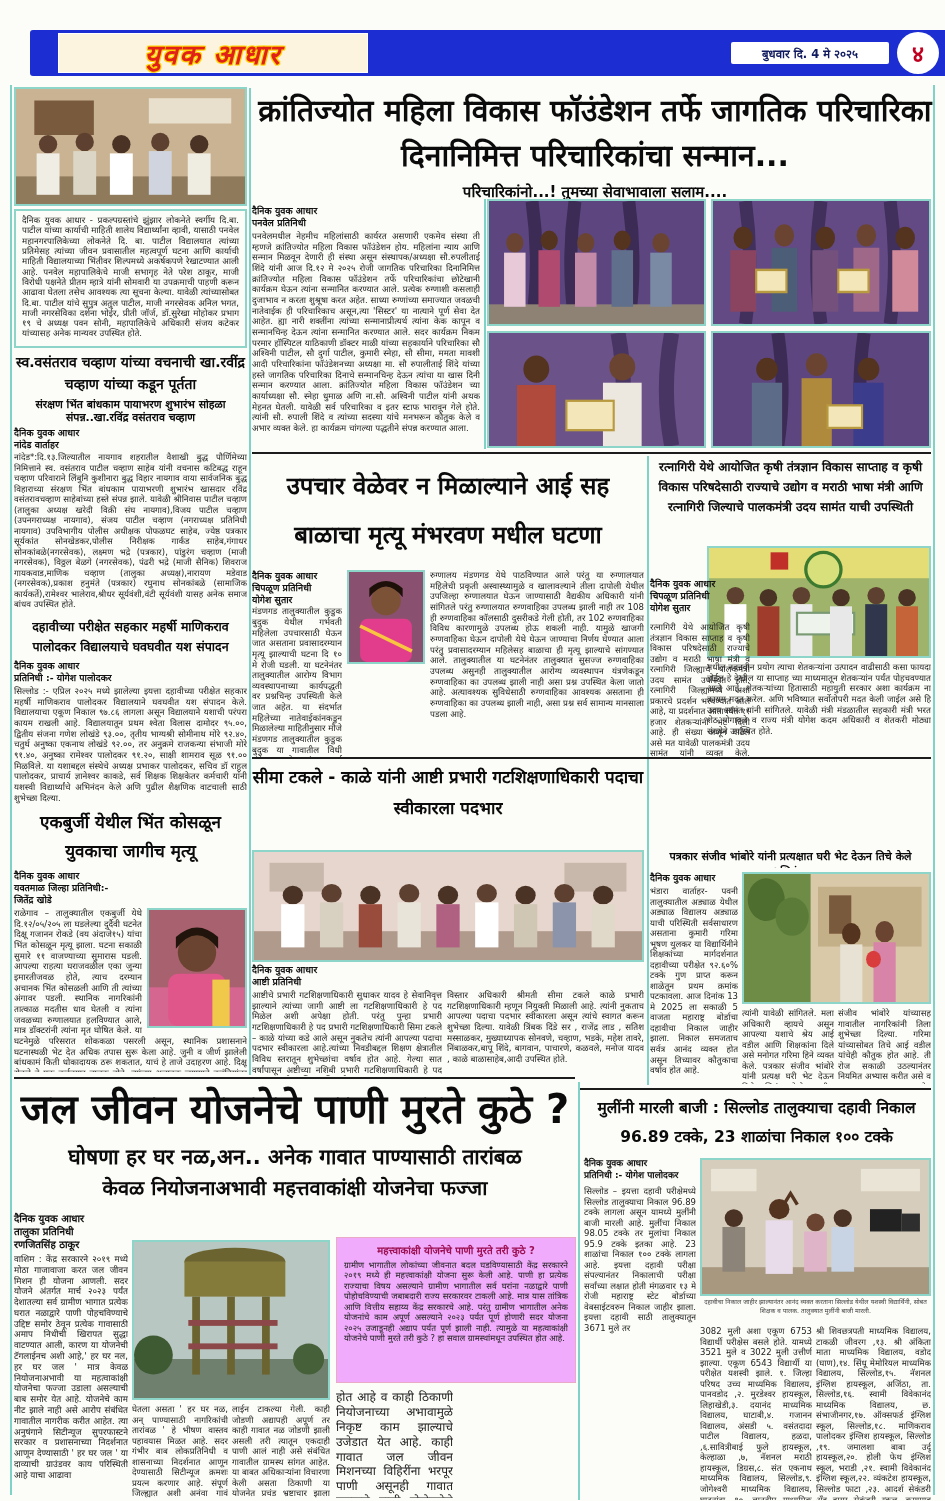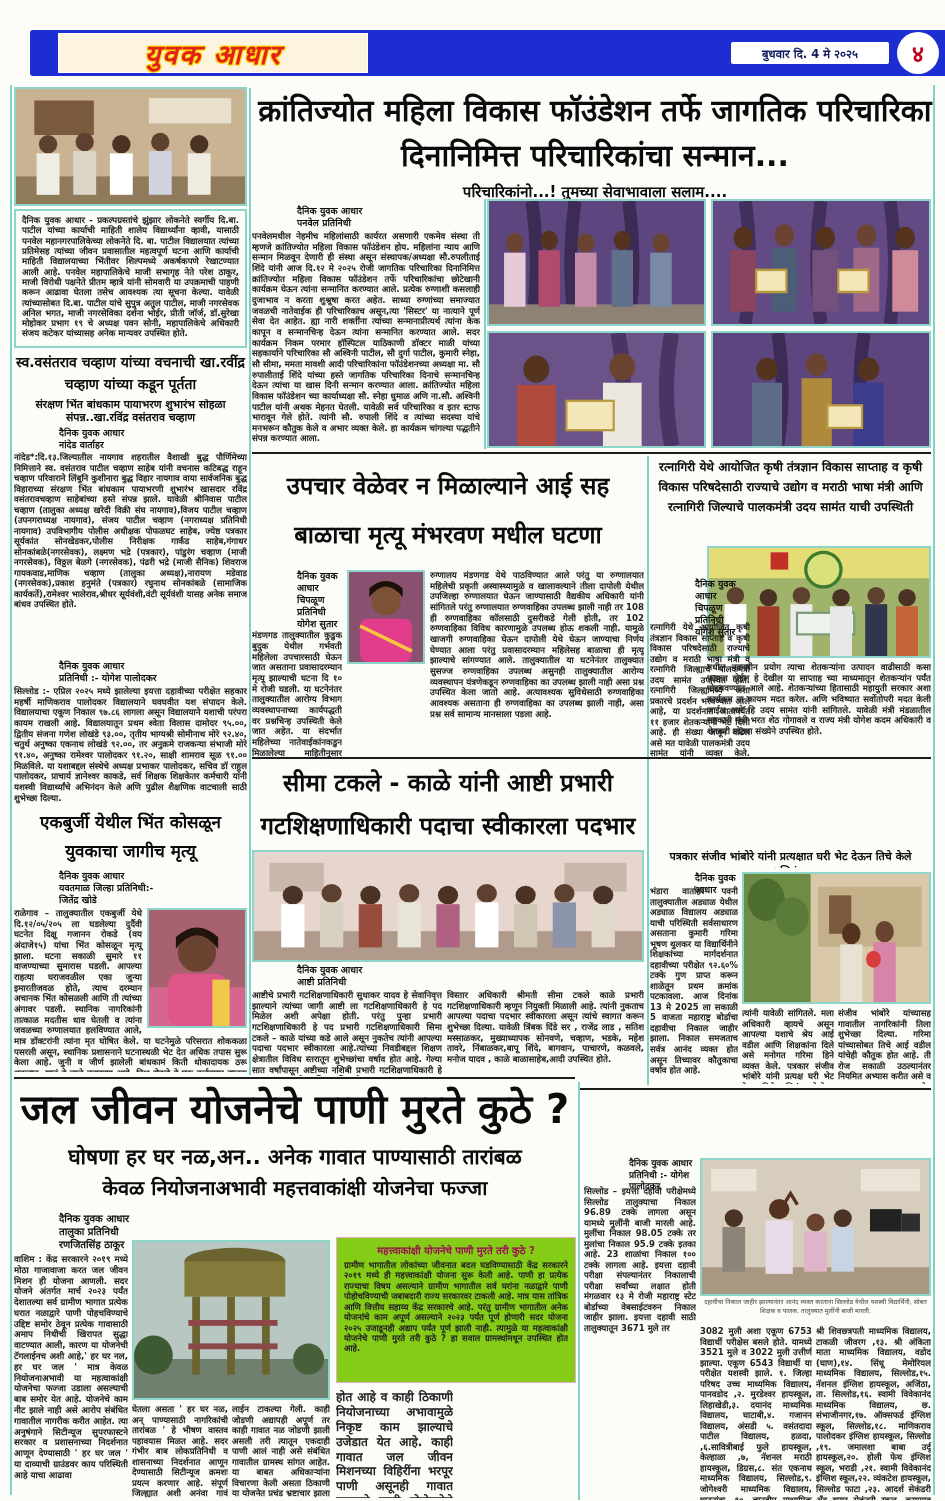--- a/index.html
+++ b/index.html
@@ -9,7 +9,7 @@
   .hl{font-weight:800;text-align:center;color:#0b0b0b;}
   .body-txt{font-size:8.8px;line-height:1.24;text-align:justify;overflow:hidden;color:#222;font-weight:bold;}
   .byline{font-weight:bold;font-size:9.3px;line-height:1.3;color:#111;}
-  .byline span{display:block;padding-left:45px;}
+  .byline span{display:block;}
   .photo{position:absolute;box-sizing:border-box;border:2px solid #8ed5c9;overflow:hidden;background:#bbb;}
   .photo svg{width:100%;height:100%;display:block;}
   .rule-h{position:absolute;background:#1c1c1c;height:2px;}

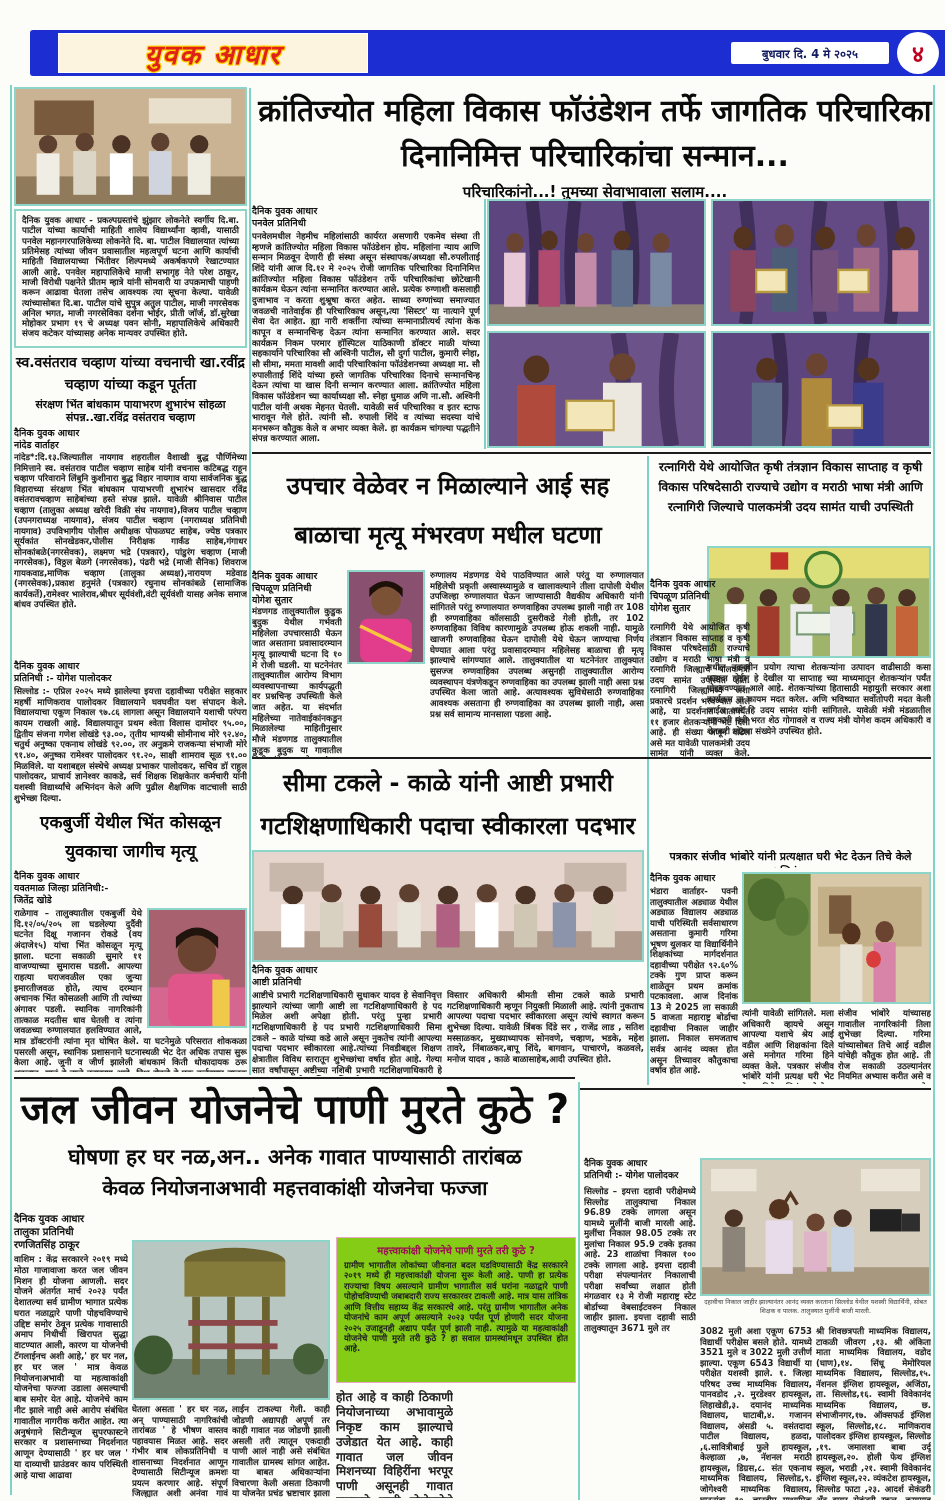--- a/index.html
+++ b/index.html
@@ -7,7 +7,7 @@
         font-family:"DejaVu Sans","Liberation Sans",sans-serif;color:#141414;}
   .abs{position:absolute;box-sizing:border-box;}
   .hl{font-weight:800;text-align:center;color:#0b0b0b;}
-  .body-txt{font-size:8.8px;line-height:1.24;text-align:justify;overflow:hidden;color:#222;font-weight:bold;}
+  .body-txt{font-size:8.8px;line-height:1.24;text-align:justify;overflow:hidden;color:#222;}
   .byline{font-weight:bold;font-size:9.3px;line-height:1.3;color:#111;}
   .byline span{display:block;}
   .photo{position:absolute;box-sizing:border-box;border:2px solid #8ed5c9;overflow:hidden;background:#bbb;}

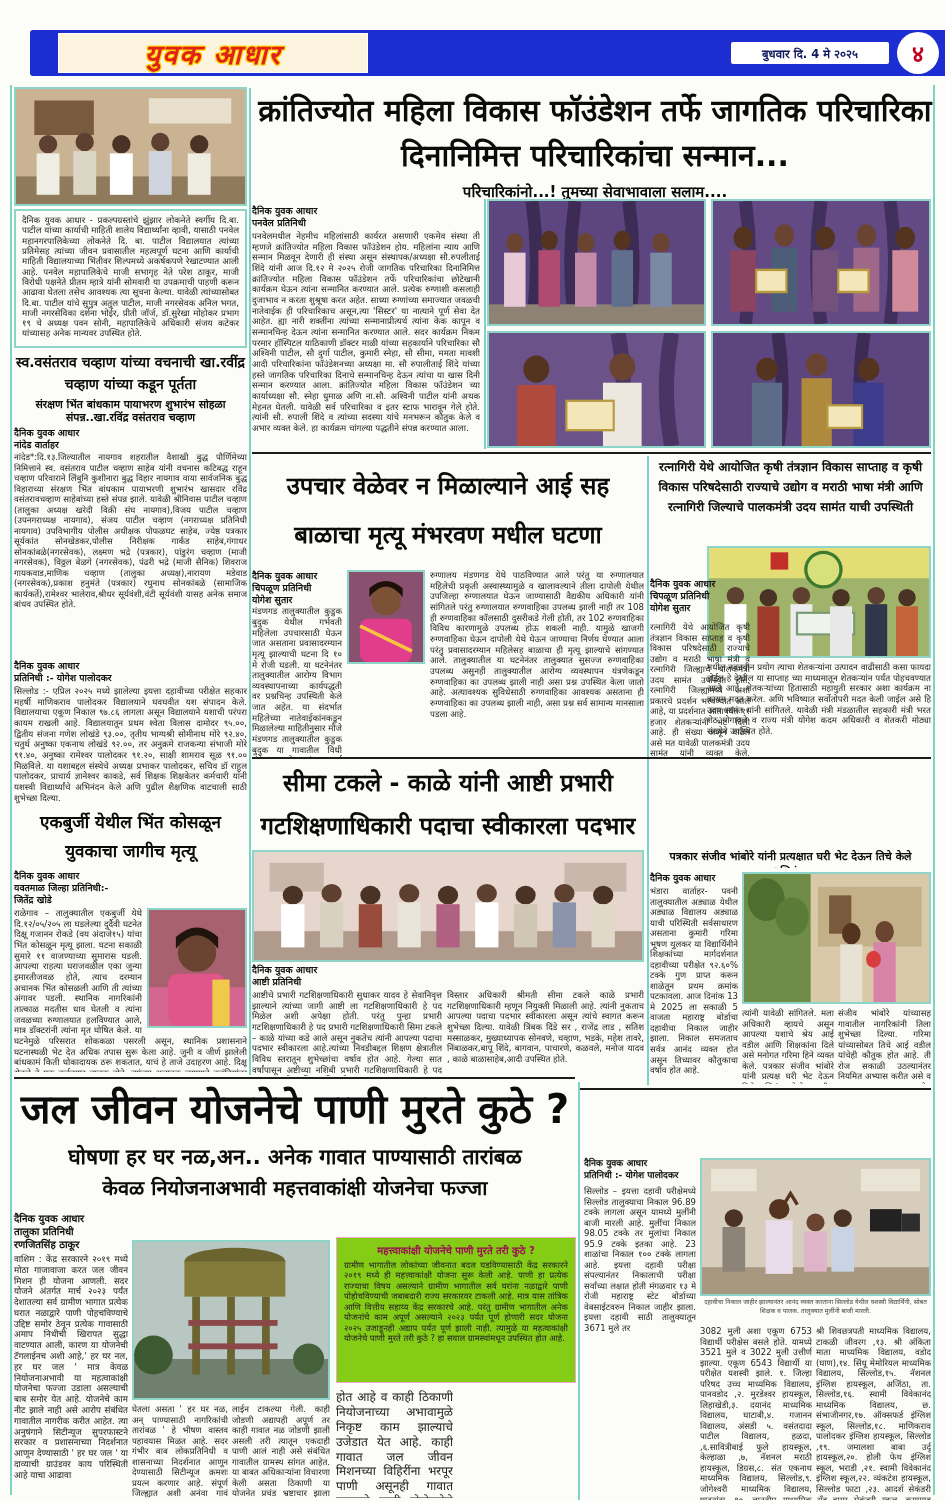--- a/index.html
+++ b/index.html
@@ -85,6 +85,7 @@
   </div>
   <div class="abs body-txt clip" style="left:14px;top:452px;width:233px;height:162px;font-size:8.5px;">नांदेड*:दि.१३.जिल्यातील नायगाव शहरातील वैशाखी बुद्ध पौर्णिमेच्या निमित्ताने स्व. वसंतराव पाटील चव्हाण साहेब यांनी वचनास कटिबद्ध राहून चव्हाण परिवाराने लिंबुनि कुशीनारा बुद्ध विहार नायगाव वाया सार्वजनिक बुद्ध विहाराच्या संरक्षण भिंत बांधकाम पायाभरणी शुभारंभ खासदार रविंद्र वसंतरावचव्हाण साहेबांच्या हस्ते संपन्न झाले. यावेळी श्रीनिवास पाटील चव्हाण (तालुका अध्यक्ष खरेदी विक्री संघ नायगाव),विजय पाटील चव्हाण (उपनगराध्यक्ष नायगाव), संजय पाटील चव्हाण (नगराध्यक्ष प्रतिनिधी नायगाव) उपविभागीय पोलीस अधीक्षक पोफळघट साहेब, ज्येष्ठ पत्रकार सूर्यकांत सोनखेडकर,पोलीस निरीक्षक गार्कंड साहेब,गंगाधर सोनकांबळे(नगरसेवक), लक्ष्मण भद्रे (पत्रकार), पांडुरंग चव्हाण (माजी नगरसेवक), विठ्ठल बेळगे (नगरसेवक), पंढरी भद्रे (माजी सैनिक) शिवराज गायकवाड,माणिक चव्हाण (तालुका अध्यक्ष),नारायण मडेवाड (नगरसेवक),प्रकाश हनुमंते (पत्रकार) रघुनाथ सोनकांबळे (सामाजिक कार्यकर्ते),रामेश्वर भालेराव,श्रीधर सूर्यवंशी,वंटी सूर्यवंशी यासह अनेक समाज बांधव उपस्थित होते.</div>
 
+  <div class="abs hl clip" style="left:14px;top:617px;width:233px;height:42px;font-size:12.5px;line-height:1.6;">दहावीच्या परीक्षेत सहकार महर्षी माणिकराव पालोदकर विद्यालयाचे घवघवीत यश संपादन</div>
   <div class="abs byline" style="left:14px;top:660px;width:233px;">
     <span>दैनिक युवक आधार</span>
     <span>प्रतिनिधी :- योगेश पालोदकर</span>

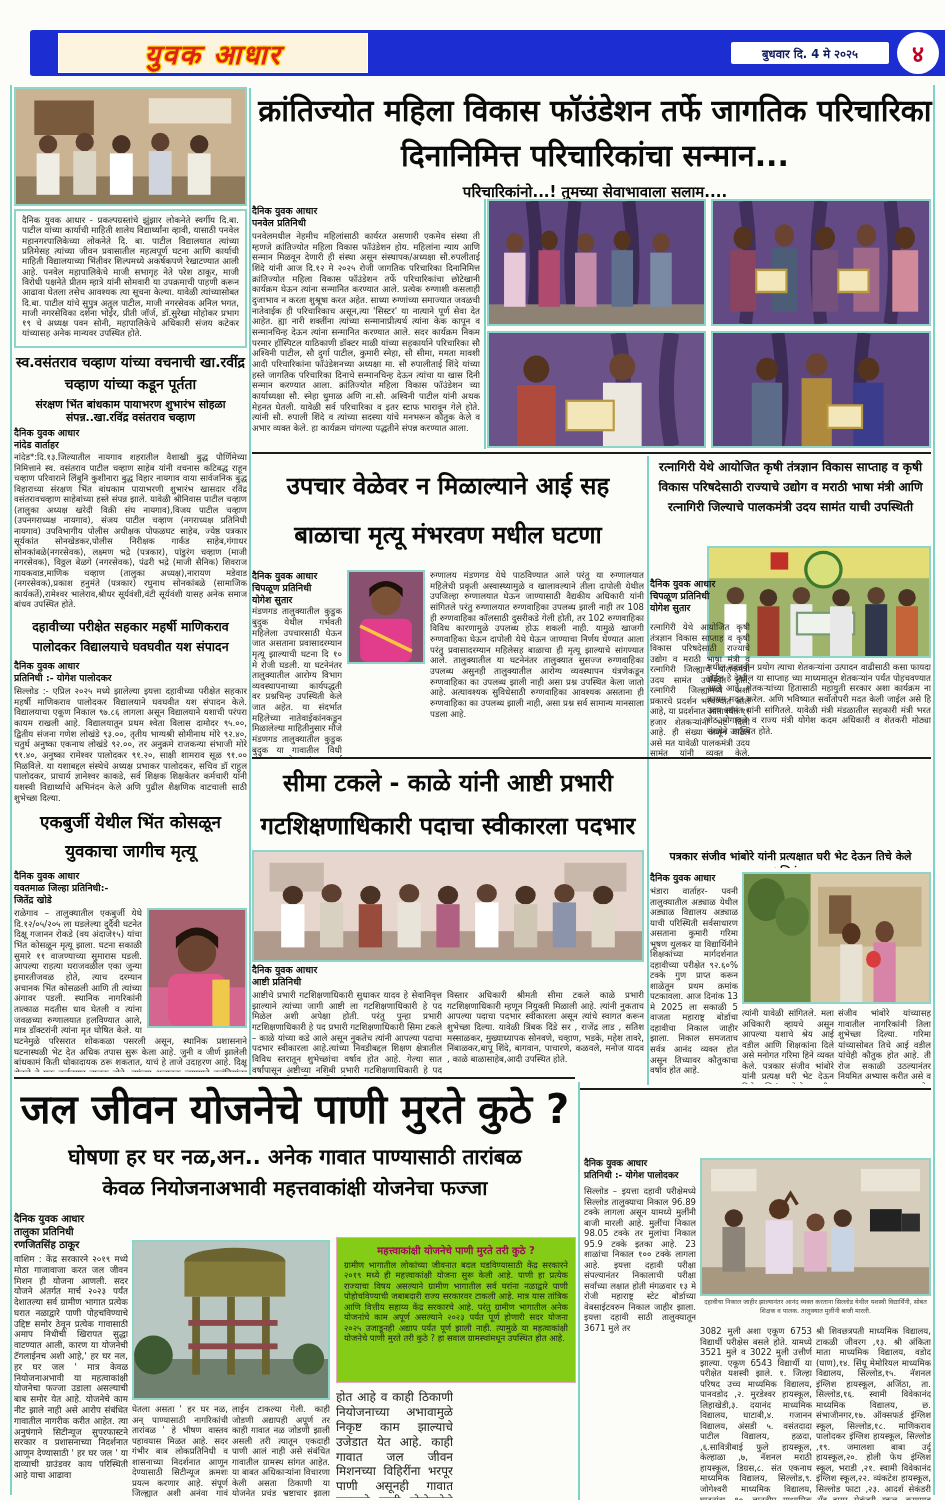--- a/index.html
+++ b/index.html
@@ -230,7 +230,7 @@
   <div class="abs body-txt clip" style="left:650px;top:622px;width:100px;height:136px;font-size:8.5px;">रत्नागिरी येथे आयोजित कृषी तंत्रज्ञान विकास साप्ताह व कृषी विकास परिषदेसाठी राज्याचे उद्योग व मराठी भाषा मंत्री व रत्नागिरी जिल्ह्याचे पालकमंत्री उदय सामंत उपस्थित होते. रत्नागिरी जिल्ह्यामध्ये अशा प्रकारचे प्रदर्शन भरवण्यात आले आहे, या प्रदर्शनात आतापर्यंत ११ हजार शेतकऱ्यांनी भेट दिली आहे. ही संख्या अजून वाढेल असे मत यावेळी पालकमंत्री उदय सामंत यांनी व्यक्त केले. शेतकऱ्यांच हित डोळ्यासमोर ठेऊन भविष्यात अशा प्रदर्शनांची संख्या वाढवली जाईल असे मत यावेळी मंत्री उदय सामंत यांनी व्यक्त केले. याचा नक्की फायदा माझ्या मतदारसंघातील शेतकऱ्यांना नियोजन केल्यामुळेच होईल. या प्रदर्शनाच उत्कृष्ट आयोजकाकडेही कौतुक केले. शेती मधील विविध तंत्रज्ञानाचा परिचय कृषी तंत्रज्ञान विस्तार साप्ताह च्या माध्यमातून शेतकऱ्यांना झाला आहे. शेती</div>
   <div class="abs body-txt clip" style="left:707px;top:662px;width:224px;height:96px;font-size:8.6px;">मधील नवनवीन प्रयोग त्याचा शेतकऱ्यांना उत्पादन वाढीसाठी कसा फायदा होईल हे देखील या साप्ताह च्या माध्यमातून शेतकऱ्यांन पर्यंत पोहचवण्यात आले आहे. शेतकऱ्यांच्या हितासाठी महायुती सरकार अशा कार्यक्रम ना कायम मदत करेल. अणि भविष्यात सर्वोतोपरी मदत केली जाईल असे हि उदय सामंत यांनी सांगितले. यावेळी मंत्री मंडळातील सहकारी मंत्री भरत शेठ गोगावले व राज्य मंत्री योगेश कदम अधिकारी व शेतकरी मोठ्या संख्येने उपस्थित होते.</div>
 
-  <div class="abs hl clip" style="left:252px;top:762px;width:392px;height:84px;font-size:24px;line-height:1.8;">सीमा टकले - काळे यांनी आष्टी प्रभारी गटशिक्षणाधिकारी पदाचा स्वीकारला पदभार</div>
+  <div class="abs hl clip" style="left:252px;top:762px;width:392px;height:84px;font-size:17px;line-height:1.8;">सीमा टकले - काळे यांनी आष्टी प्रभारी गटशिक्षणाधिकारी पदाचा स्वीकारला पदभार</div>
   <div class="photo" style="left:252px;top:850px;width:392px;height:112px;">
     <svg viewBox="0 0 100 30" preserveAspectRatio="none">
       <rect width="100" height="30" fill="#e7d6ce"></rect>

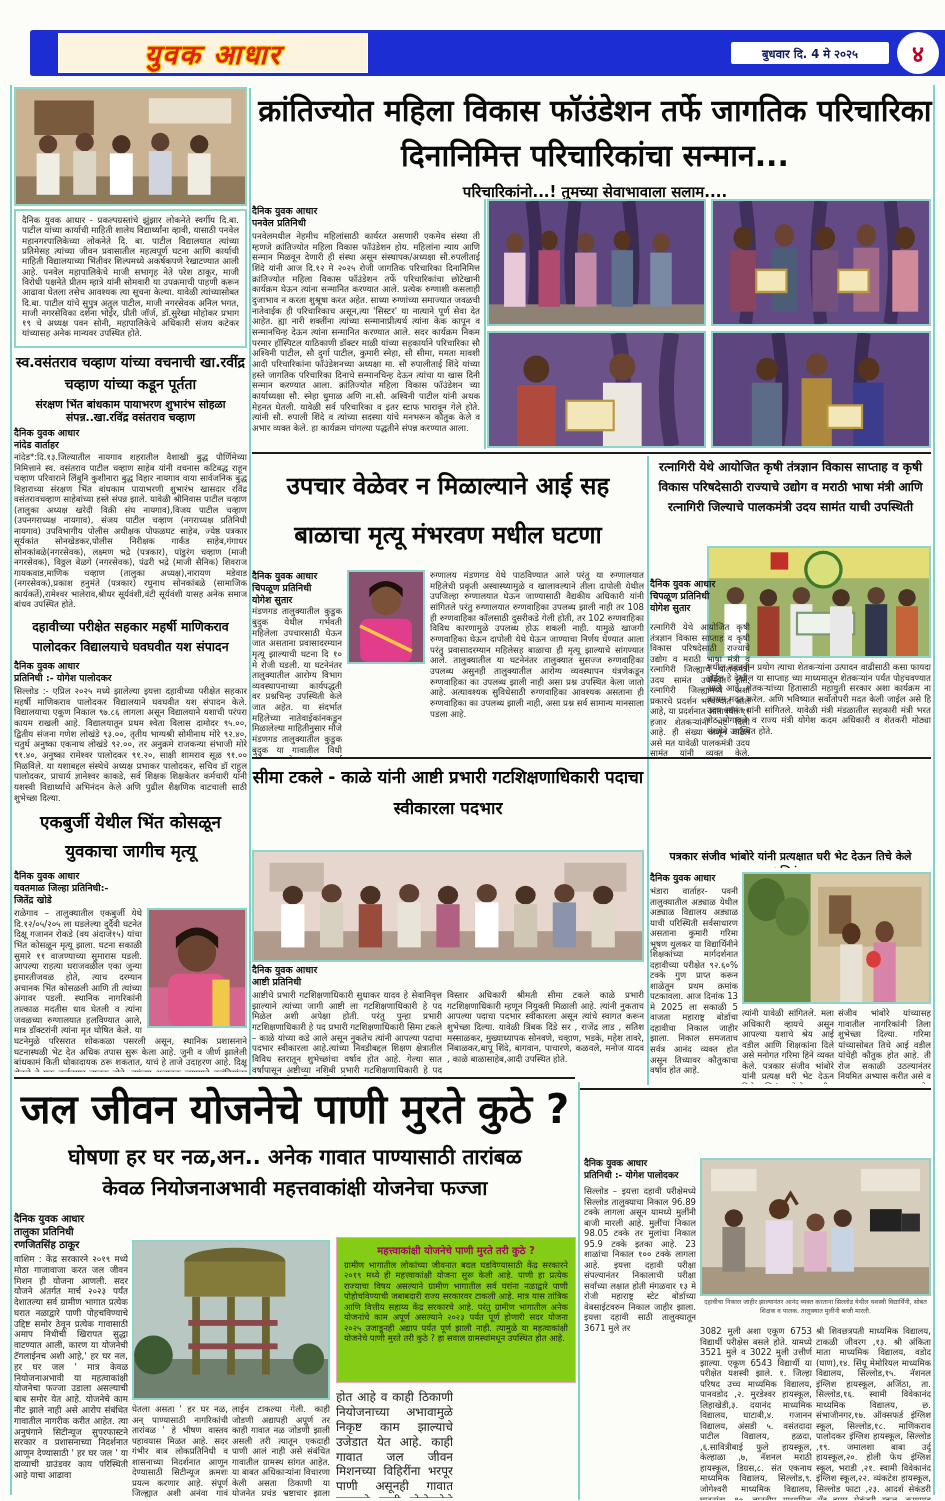--- a/index.html
+++ b/index.html
@@ -319,6 +319,7 @@
   </div>
   <div class="abs body-txt clip" style="left:336px;top:1390px;width:117px;height:108px;font-size:12px;">होत आहे व काही ठिकाणी नियोजनाच्या अभावामुळे निकृष्ट काम झाल्याचे उजेडात येत आहे. काही गावात जल जीवन मिशनच्या विहिरींना भरपूर पाणी असूनही गावात नळाद्वारे पाणी पोहोचलेले नाही.</div>
 
+  <div class="abs hl clip" style="left:582px;top:1094px;width:349px;height:62px;font-size:15.5px;line-height:1.85;">मुलींनी मारली बाजी : सिल्लोड तालुक्याचा दहावी निकाल 96.89 टक्के, 23 शाळांचा निकाल १०० टक्के</div>
   <div class="abs byline" style="left:584px;top:1158px;width:112px;font-size:9px;">
     <span>दैनिक युवक आधार</span>
     <span>प्रतिनिधी :- योगेश पालोदकर</span>

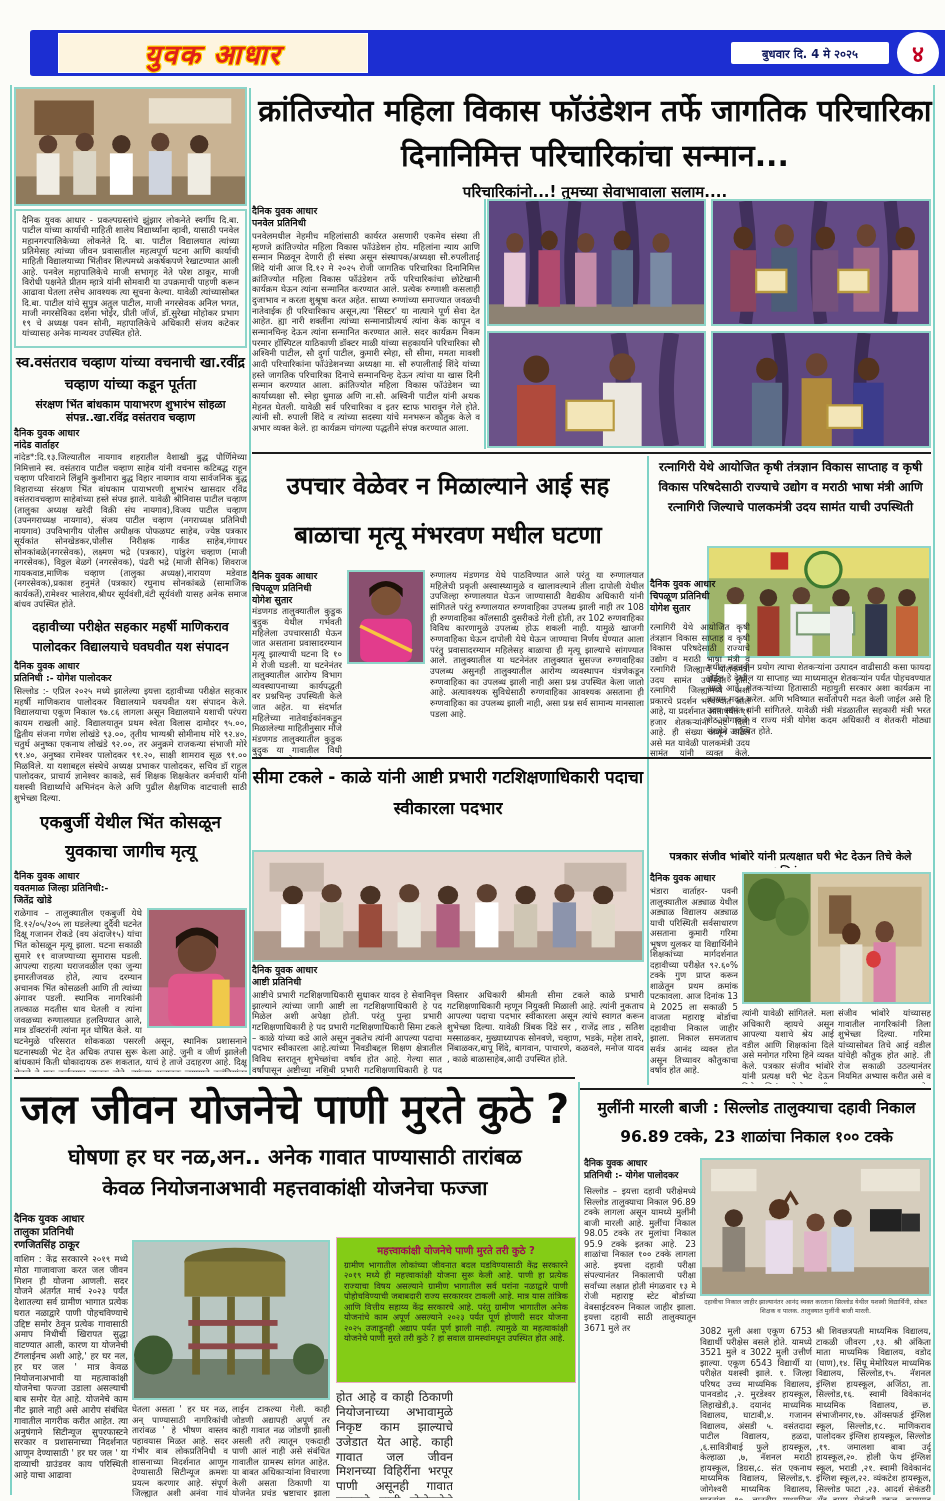--- a/index.html
+++ b/index.html
@@ -23,7 +23,7 @@
   .page-circle{background:#ffffff;border-radius:50%;display:flex;align-items:center;justify-content:center;
                font-size:23px;font-weight:800;color:#c00020;}
   .caption-box{border:2px solid #8ed5c9;padding:4px 6px;}
-  .pink-box{background:#84cc16;border:1px solid #e9a9c7;padding:5px 7px;}
+  .pink-box{background:#f0abfc;border:1px solid #e9a9c7;padding:5px 7px;}
   .pink-title{font-size:10px;font-weight:800;text-align:center;color:#9c0f52;margin-bottom:3px;}
   .float-photo{float:right;border:2px solid #8ed5c9;margin:0 0 4px 5px;overflow:hidden;}
   .float-photo svg{width:100%;height:100%;display:block;}

